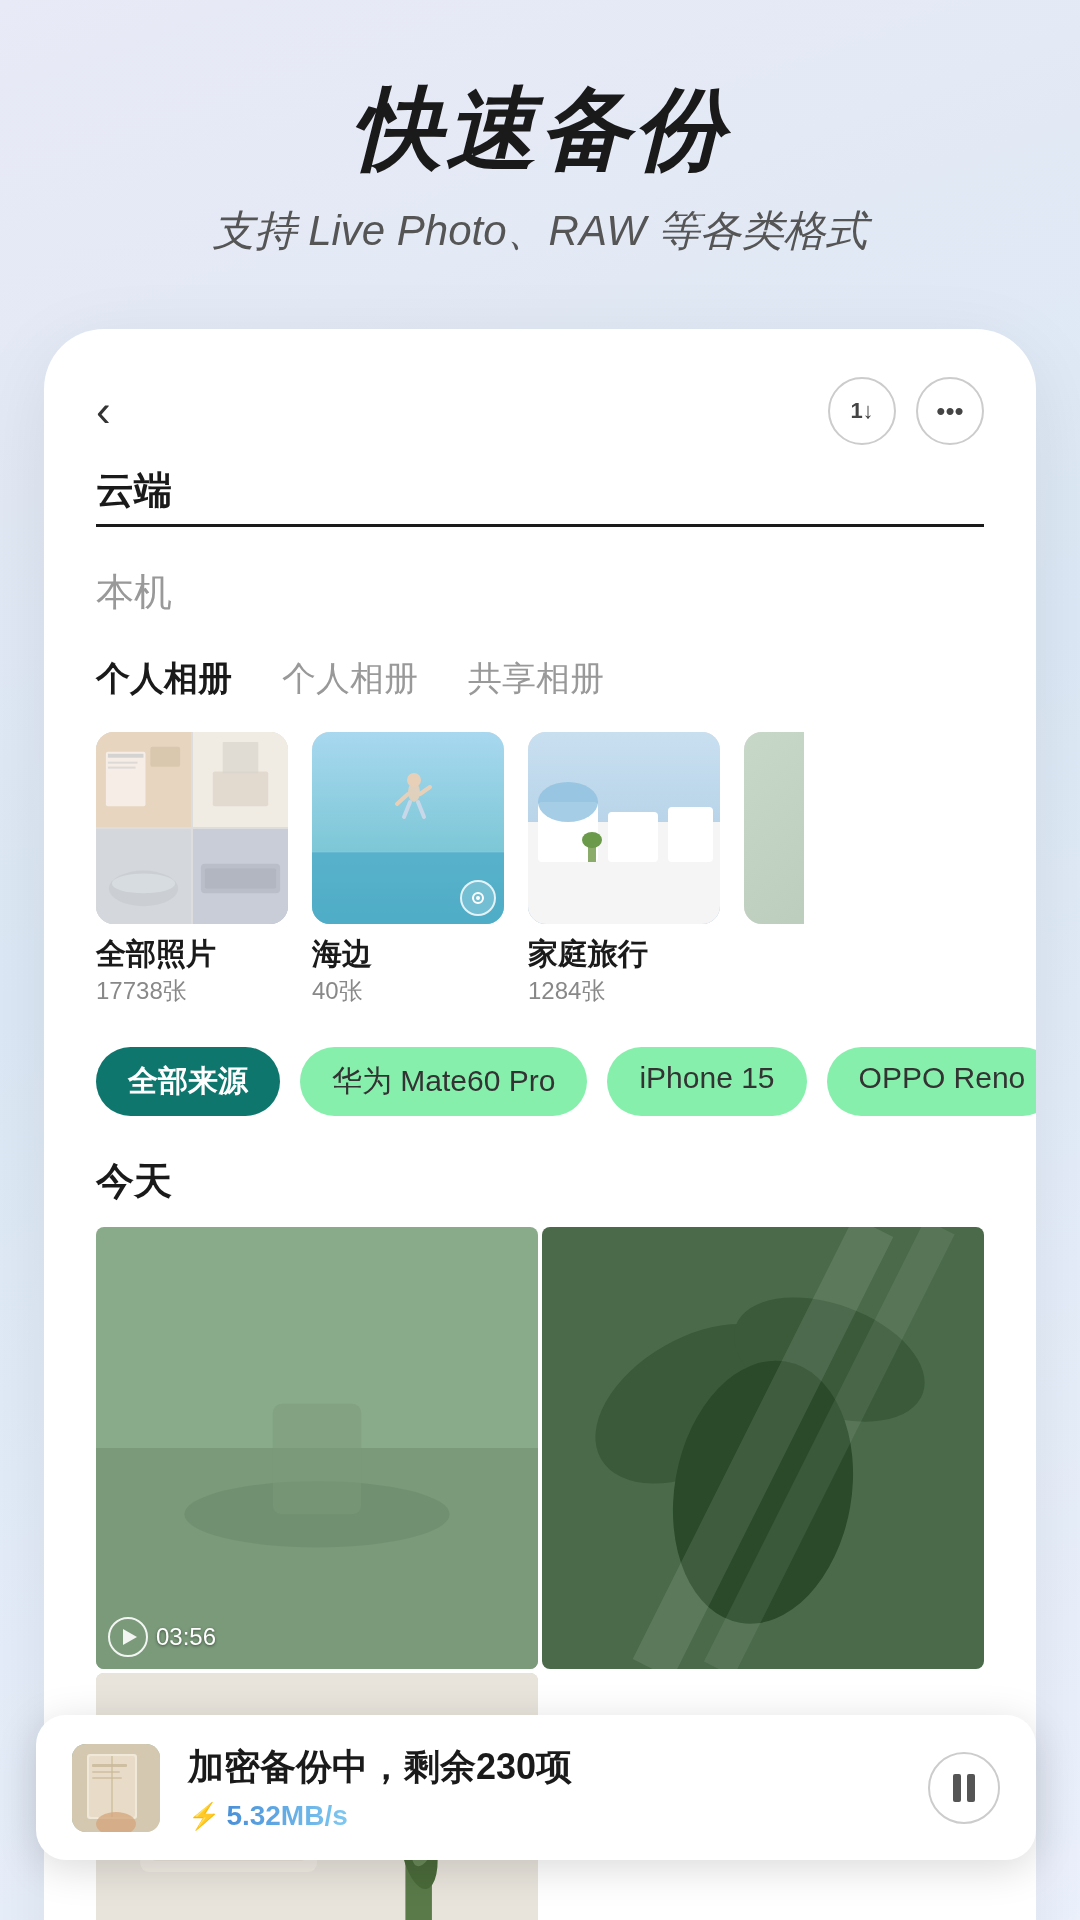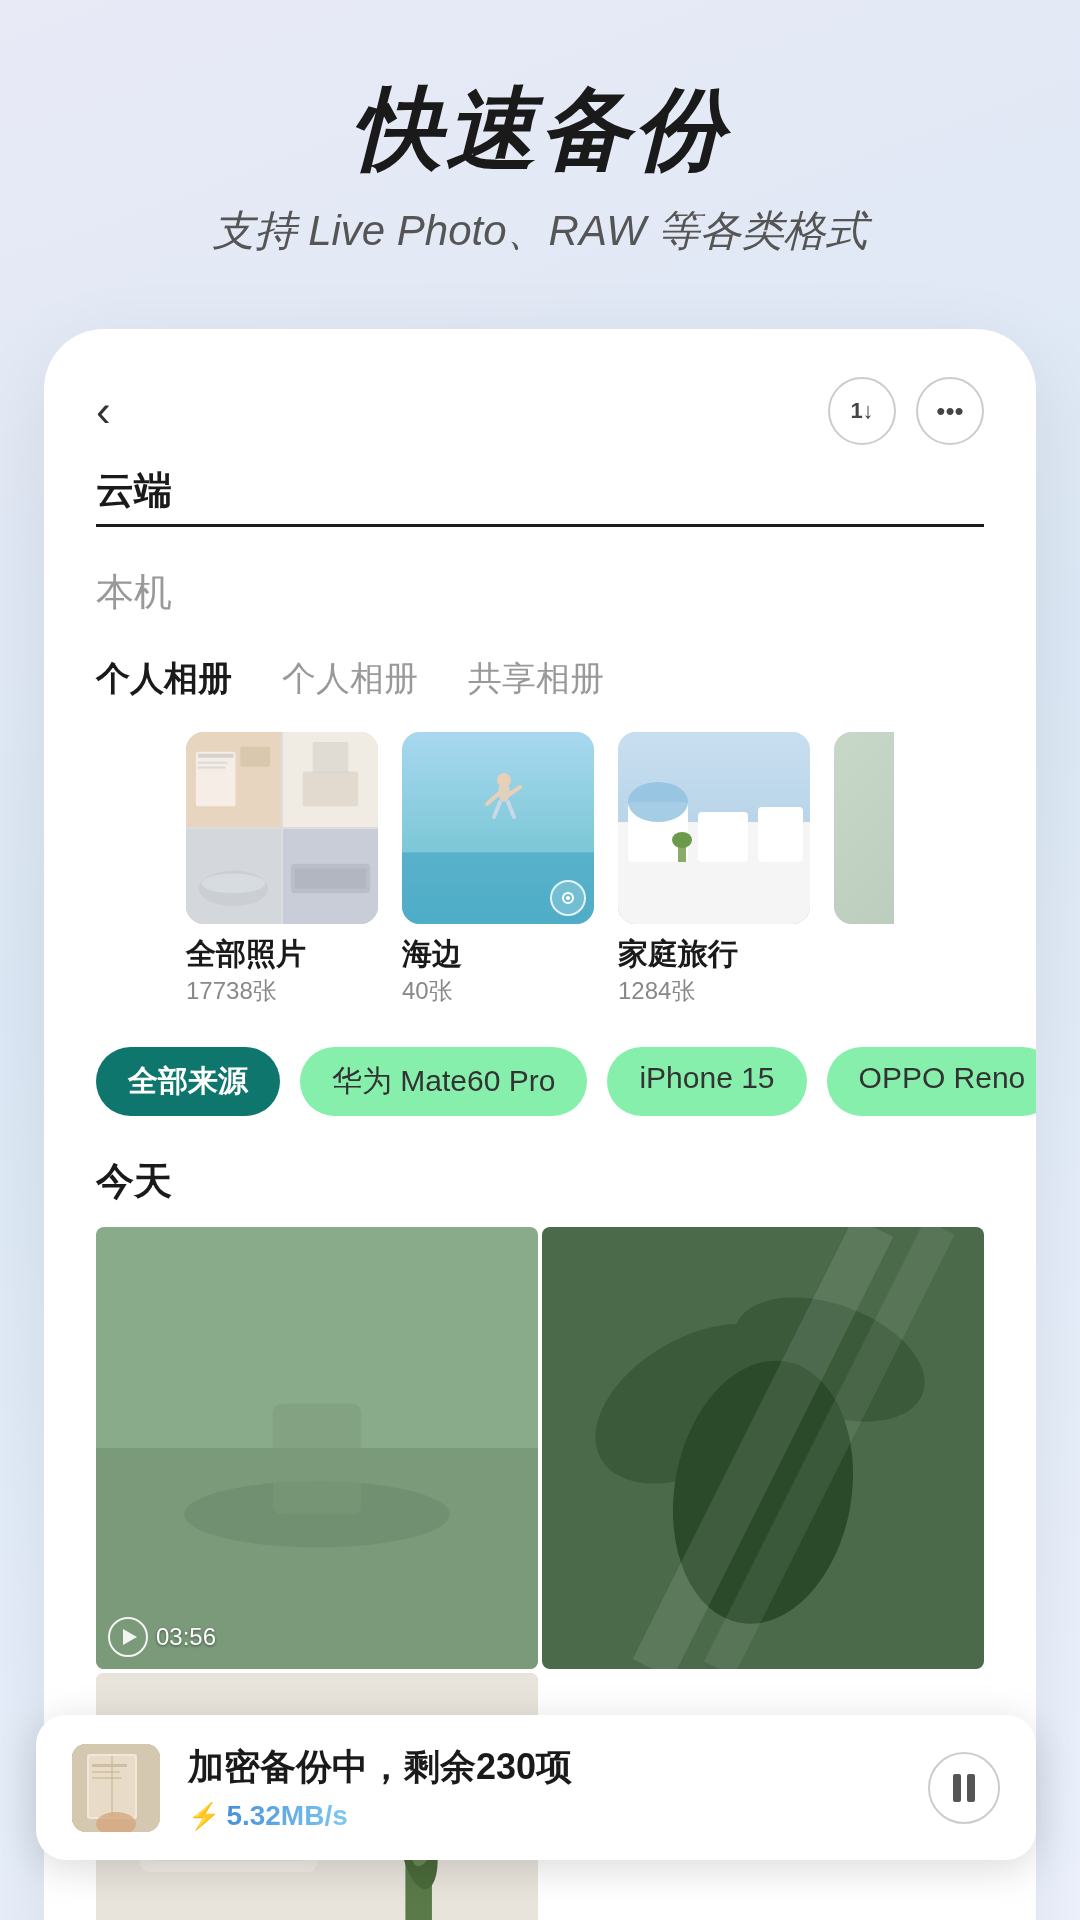--- a/index.html
+++ b/index.html
@@ -116,7 +116,6 @@
       gap: 24px;
       padding: 10px 52px 30px;
       overflow: hidden;
-      justify-content: center;
     }
     .album-item {
       flex-shrink: 0;

